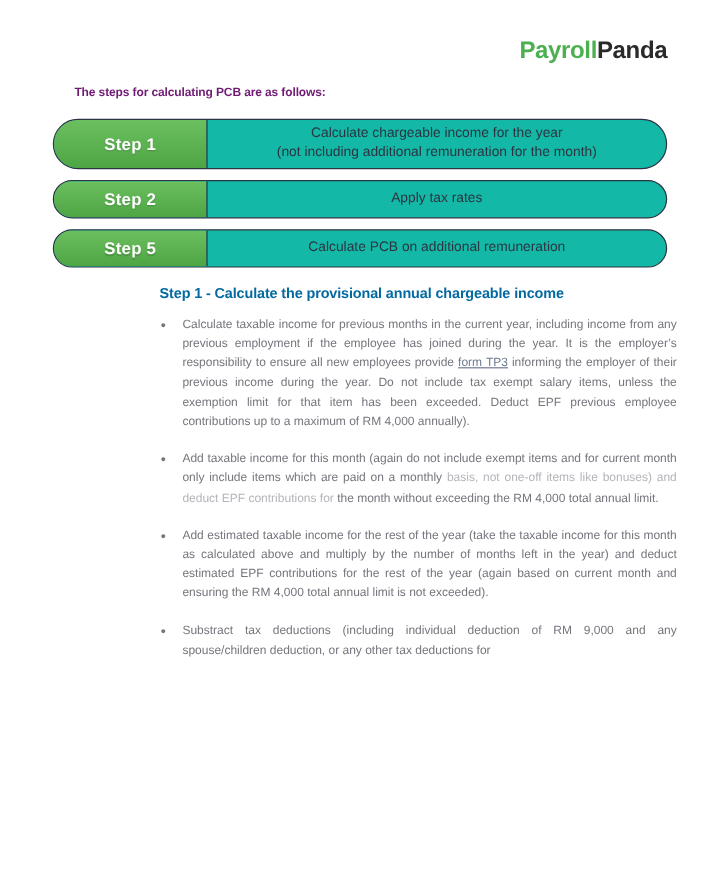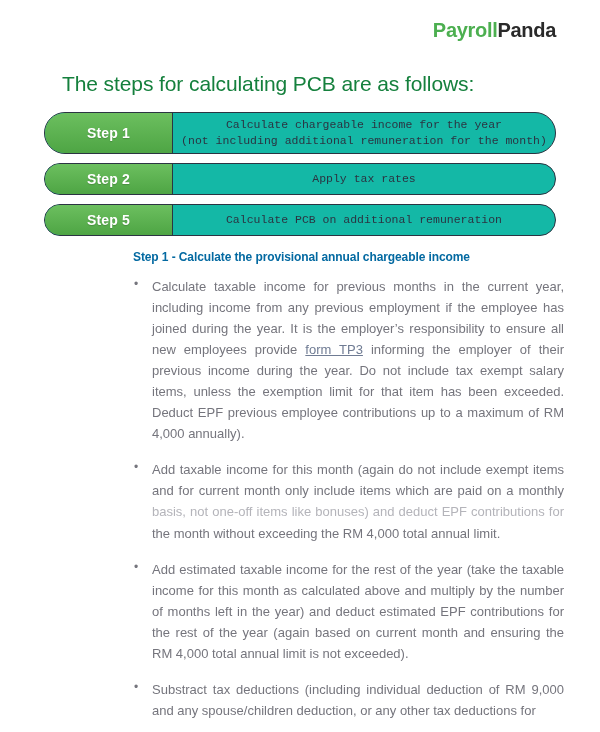--- a/index.html
+++ b/index.html
@@ -23,7 +23,7 @@
   .brand {
     position: absolute;
     right: 44px;
-    top: 20px;
+    top: 32px;
     font-size: 20px;
     font-weight: bold;
     letter-spacing: -0.3px;

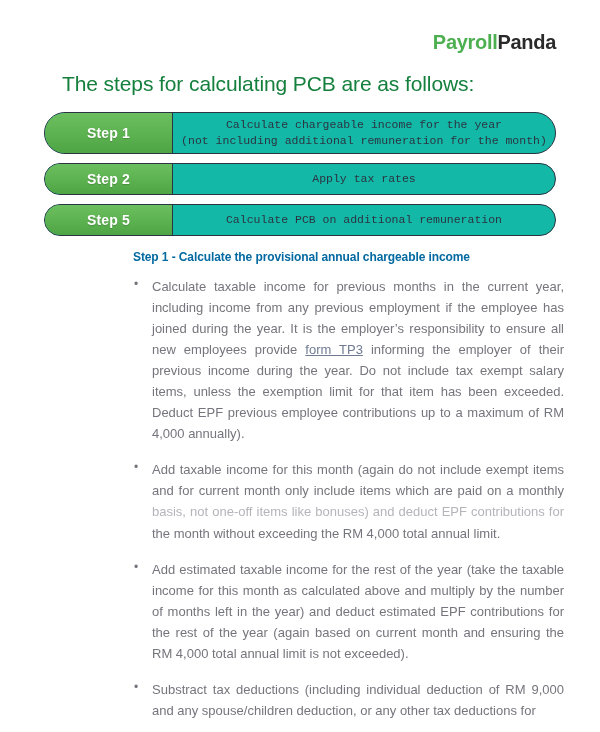--- a/index.html
+++ b/index.html
@@ -36,9 +36,9 @@
   
   .page-title {
     margin: 14px 0 0 62px;
-    font-size: 21px;
-    font-weight: normal;
-    color: #15803d;
+    font-size: 10px;
+    font-weight: bold;
+    color: #701a75;
     letter-spacing: -0.1px;
   }
 

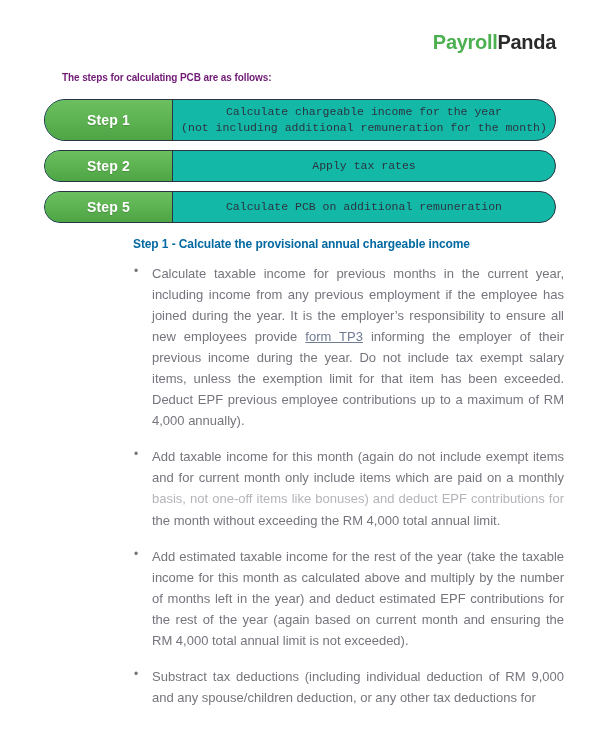--- a/index.html
+++ b/index.html
@@ -87,7 +87,6 @@
     text-align: center;
     padding: 0 8px;
     box-sizing: border-box;
-    font-family: Liberation Mono, monospace;
   }
   .step-desc .l2 { display: block; }
 

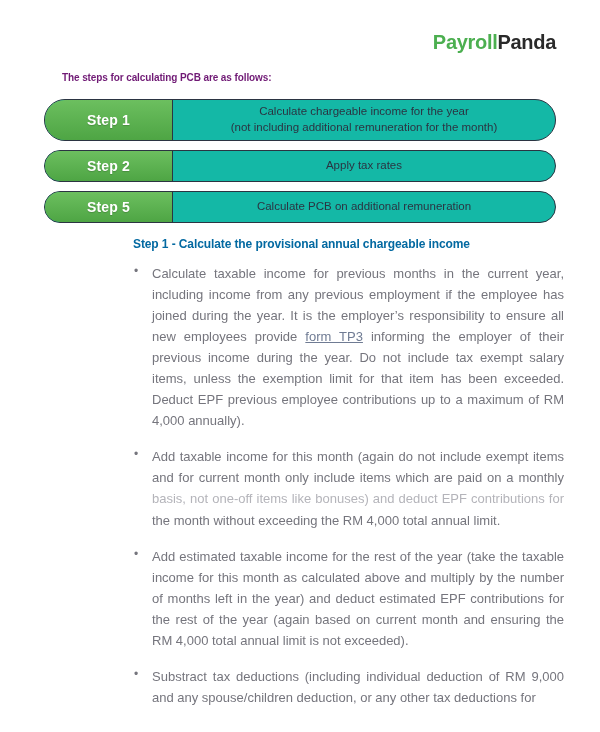--- a/index.html
+++ b/index.html
@@ -111,7 +111,7 @@
     position: relative;
     padding-left: 24px;
     margin-bottom: 15px;
-    font-size: 13px;
+    font-size: 10px;
     line-height: 1.62;
     color: #75757d;
     text-align: justify;

